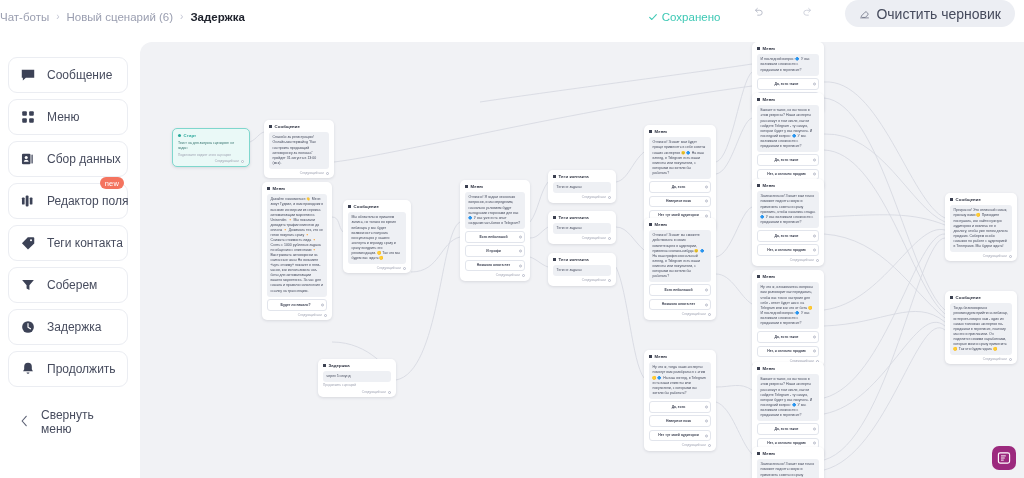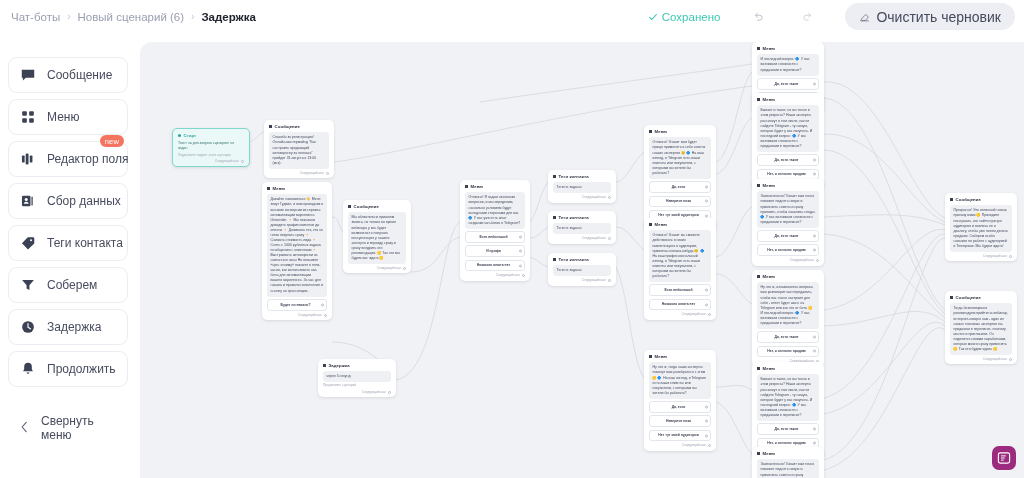--- a/index.html
+++ b/index.html
@@ -16,7 +16,7 @@
     position: absolute; left: 0; top: 0; width: 1024px; height: 33px;
     display: flex; align-items: center; background: #fff;
   }
-  .breadcrumb { display: flex; align-items: center; gap: 7px; padding-left: 11px; font-size: 11.5px; }
+  .breadcrumb { display: flex; align-items: center; gap: 7px; font-size: 11.5px; }
   .bc-link { color: #9a9eb0; white-space: nowrap; }
   .bc-sep { color: #c3c6d4; font-size: 10px; }
   .bc-current { color: #20242e; font-weight: bold; white-space: nowrap; }

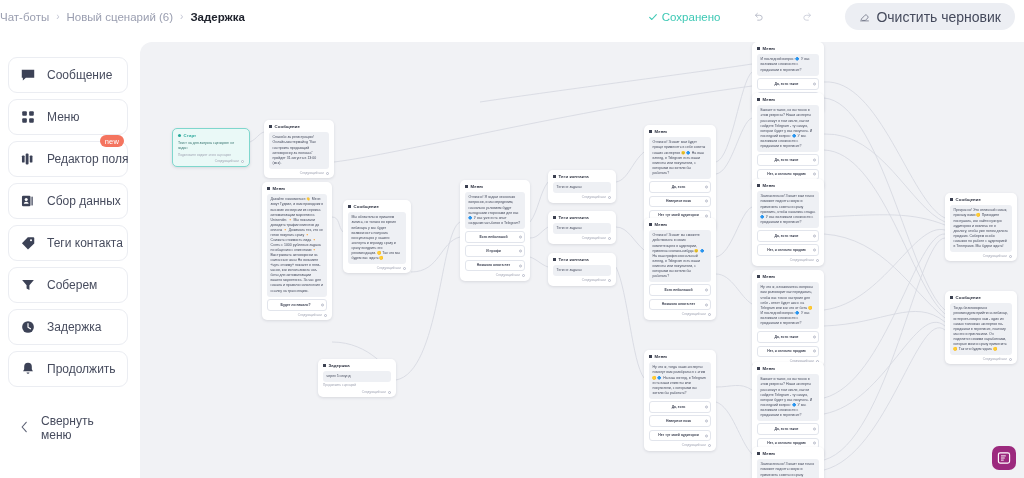--- a/index.html
+++ b/index.html
@@ -23,7 +23,7 @@
 
   .topbar-right {
     position: absolute; right: 9px; top: 0; height: 33px;
-    display: flex; align-items: center; gap: 27px;
+    display: flex; gap: 27px;
   }
   .saved { display: flex; align-items: center; gap: 4px; color: #3cc8b4; font-size: 11.5px; }
   .saved svg { display: block; }

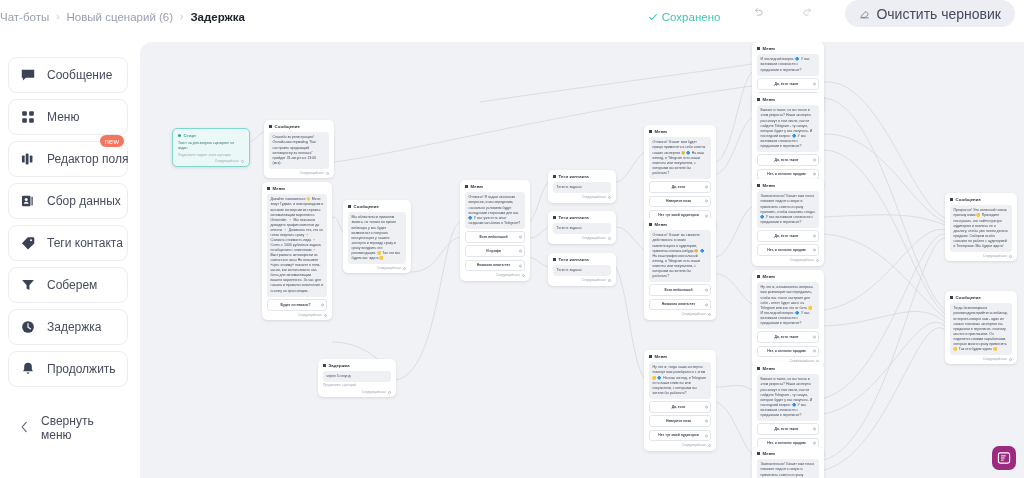--- a/index.html
+++ b/index.html
@@ -212,18 +212,6 @@
     </div>
 
     <div class="side-item">
-      <span class="badge-new">new</span>
-      <span class="ico">
-        <svg width="16" height="16" viewBox="0 0 18 18">
-            <rect x="2.2" y="5" width="3" height="8" rx="1" fill="#3c4256"></rect>
-            <rect x="6.4" y="2.8" width="3.2" height="12.4" rx="1.2" fill="#3c4256"></rect>
-            <rect x="11" y="5" width="3" height="8" rx="1" fill="#3c4256"></rect>
-          </svg>
-      </span>
-      <span class="side-label">Редактор поля</span>
-    </div>
-
-    <div class="side-item">
       <span class="ico">
         <svg width="16" height="16" viewBox="0 0 18 18">
             <rect x="2.2" y="3" width="9.6" height="12" rx="1.4" fill="#3c4256"></rect>
@@ -233,6 +221,18 @@
           </svg>
       </span>
       <span class="side-label">Сбор данных</span>
+    </div>
+
+    <div class="side-item">
+      <span class="badge-new">new</span>
+      <span class="ico">
+        <svg width="16" height="16" viewBox="0 0 18 18">
+            <rect x="2.2" y="5" width="3" height="8" rx="1" fill="#3c4256"></rect>
+            <rect x="6.4" y="2.8" width="3.2" height="12.4" rx="1.2" fill="#3c4256"></rect>
+            <rect x="11" y="5" width="3" height="8" rx="1" fill="#3c4256"></rect>
+          </svg>
+      </span>
+      <span class="side-label">Редактор поля</span>
     </div>
 
     <div class="side-item">

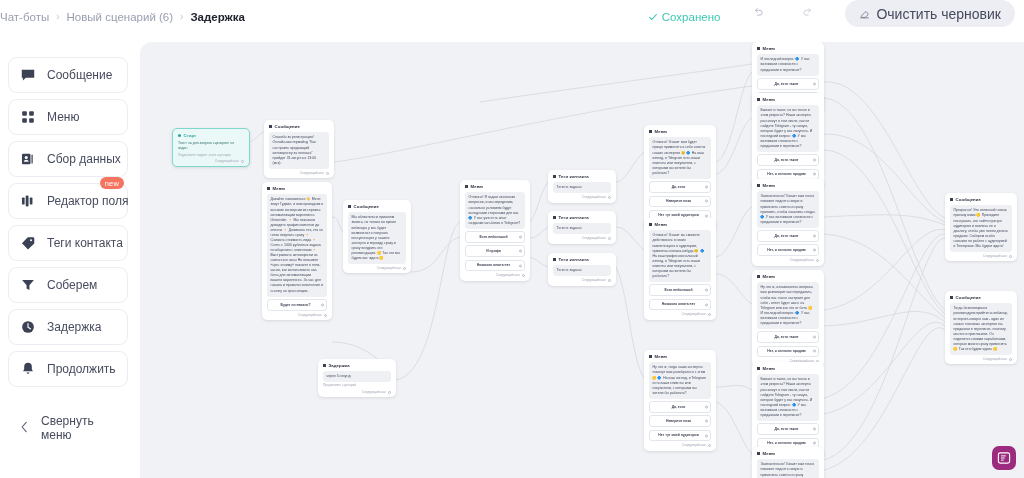--- a/index.html
+++ b/index.html
@@ -66,7 +66,7 @@
   }
   .collapse {
     display: flex; align-items: center; gap: 12px;
-    margin-top: 28px; padding: 0 12px; height: 26px; cursor: pointer;
+    margin-top: 22px; padding: 0 12px; height: 26px; cursor: pointer;
   }
   .collapse .chev { color: #6b7082; font-size: 13px; line-height: 1; }
   .collapse-label { font-size: 12px; color: #474c5e; }

